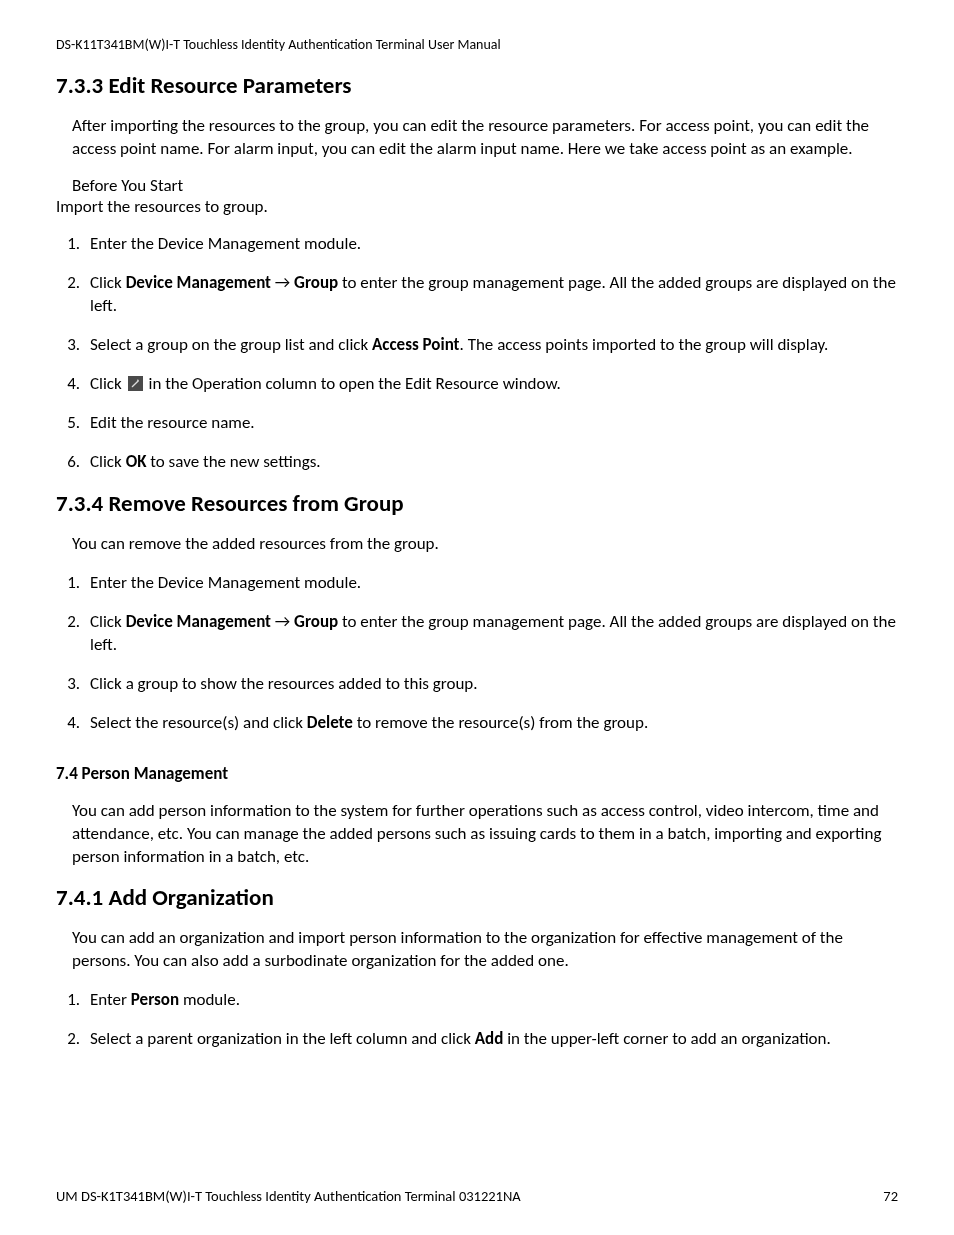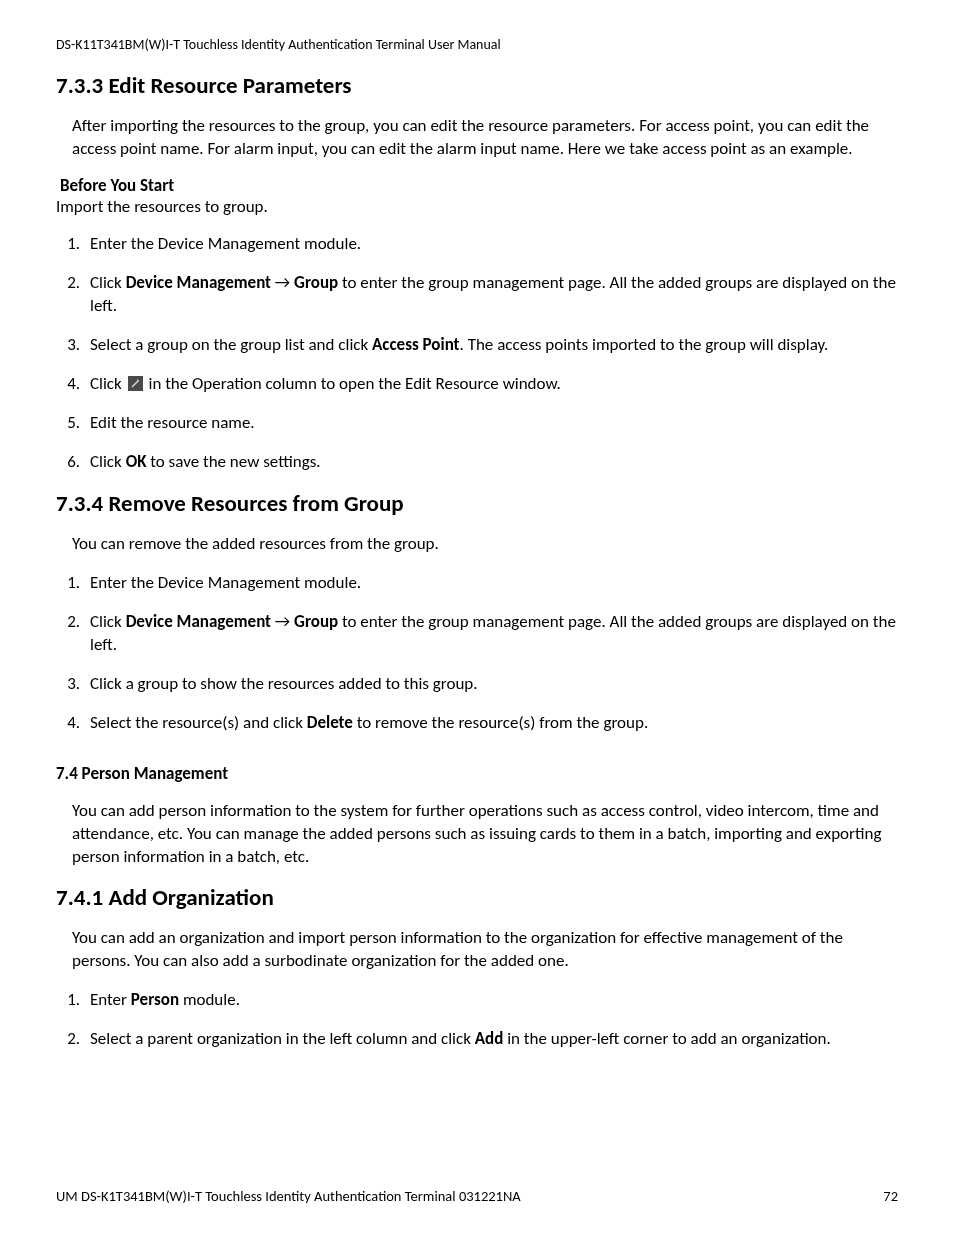--- a/index.html
+++ b/index.html
@@ -38,8 +38,8 @@
   }
   .bys {
     font-size: 17px;
-    font-weight: bold;
-    margin: 8px 0 0 4px;
+    font-weight: normal;
+    margin: 8px 0 0 16px;
   }
   .bys-sub {
     font-size: 17px;

